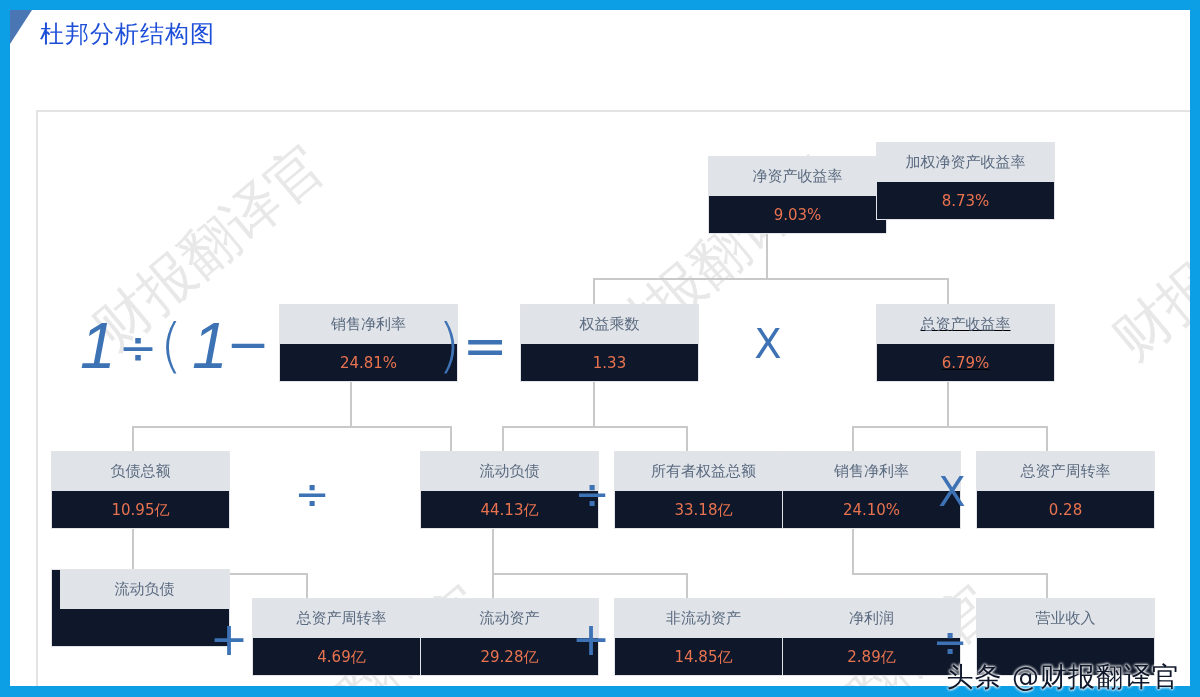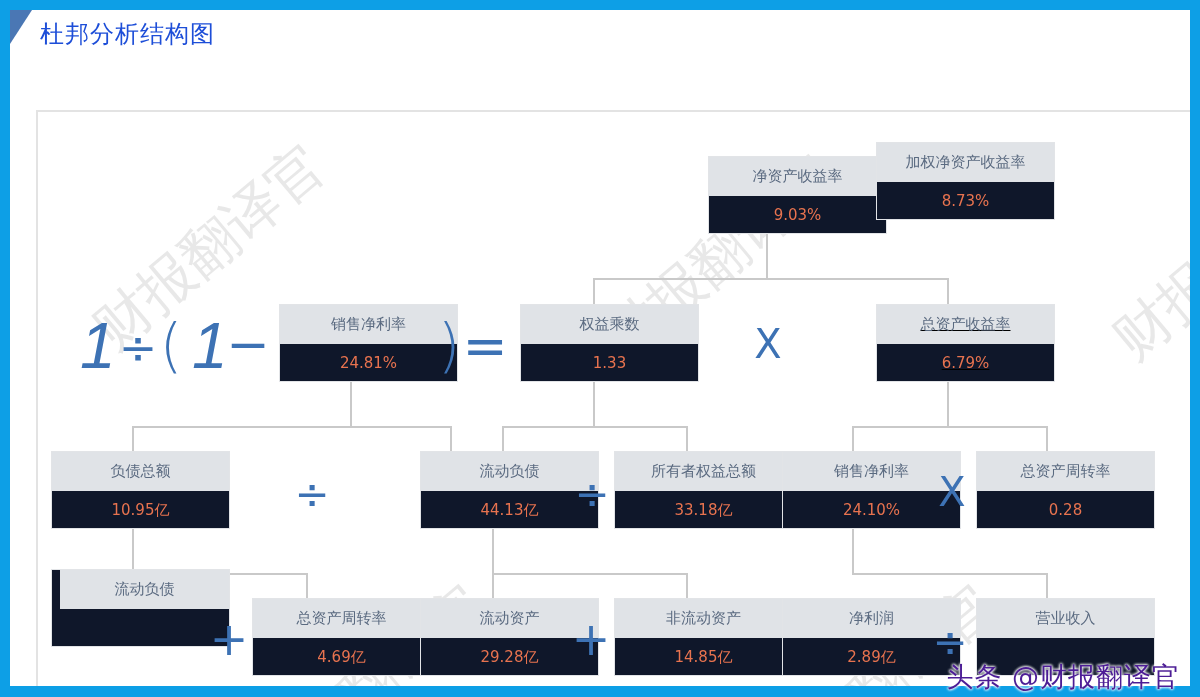--- a/index.html
+++ b/index.html
@@ -45,7 +45,7 @@
     white-space: nowrap; font-family: "DejaVu Serif", serif; pointer-events: none;
   }
   .footer-mark {
-    position: absolute; right: 20px; bottom: 2px; color: #4c1d95; font-size: 27px;
+    position: absolute; right: 20px; bottom: 2px; color: #0f172a; font-size: 27px;
     text-shadow: 0 0 3px #fff, 0 0 3px #fff, 0 0 3px #fff; font-family: "DejaVu Sans", sans-serif;
     letter-spacing: 1px;
   }

